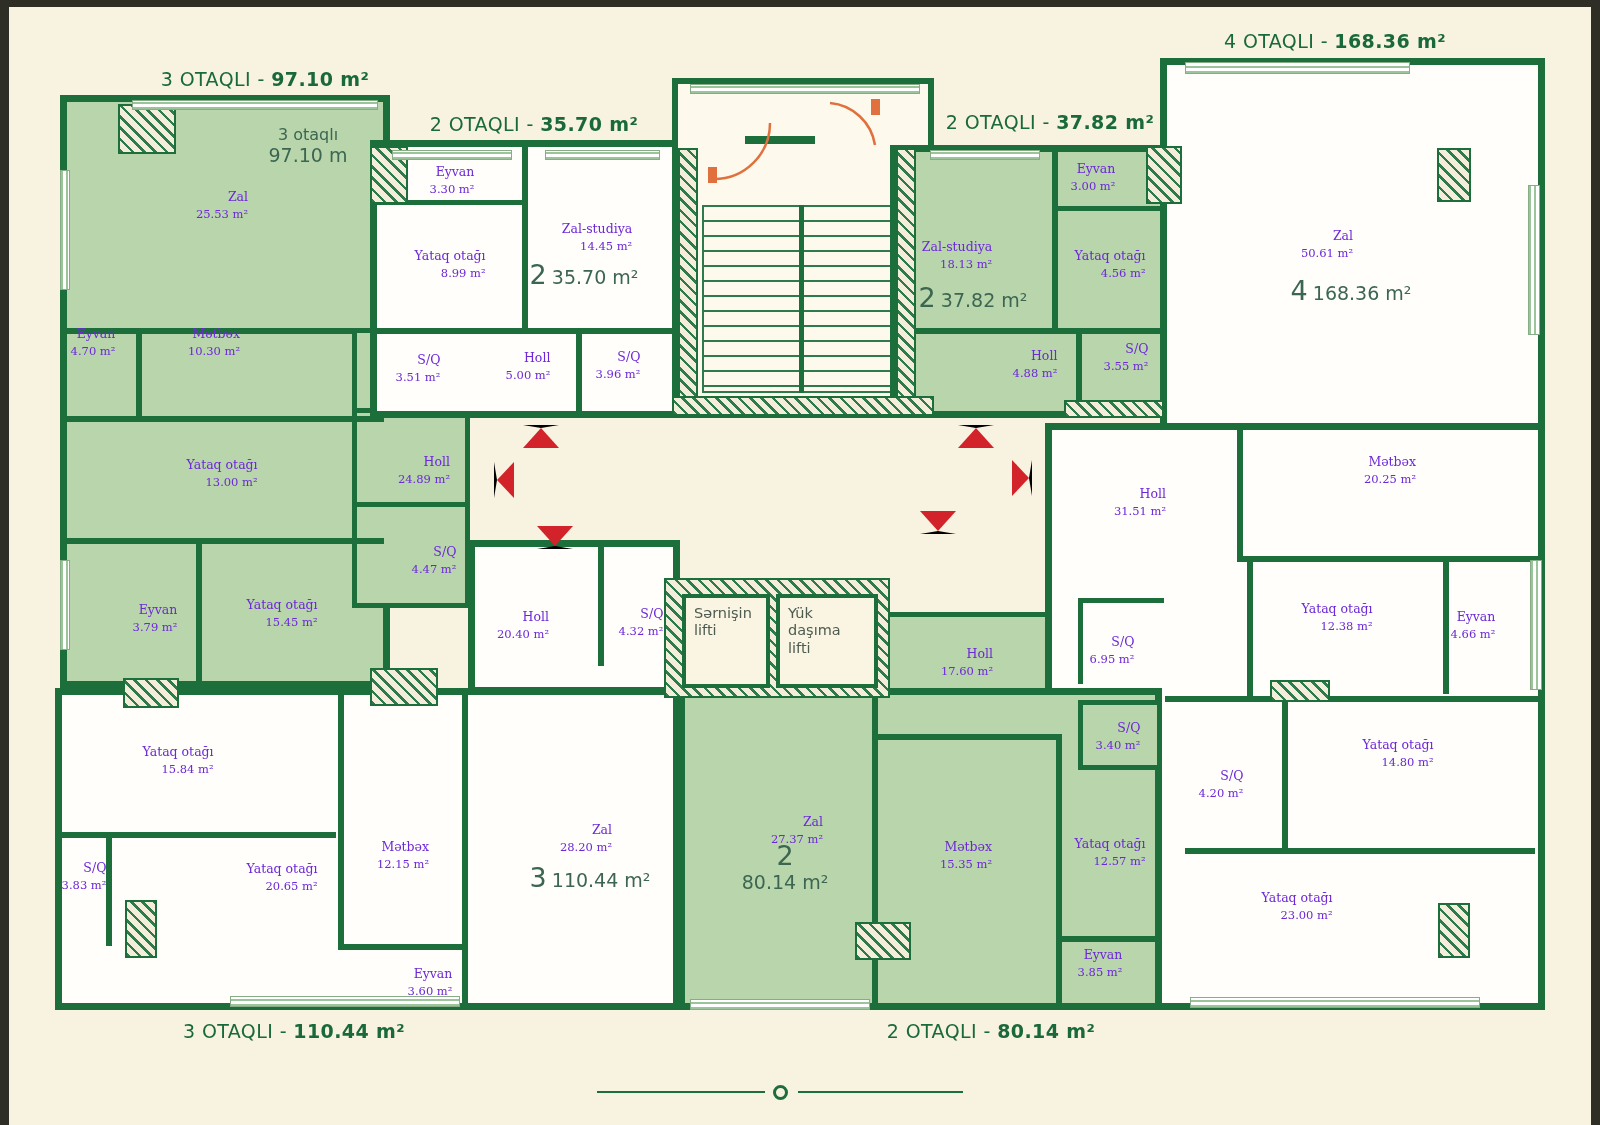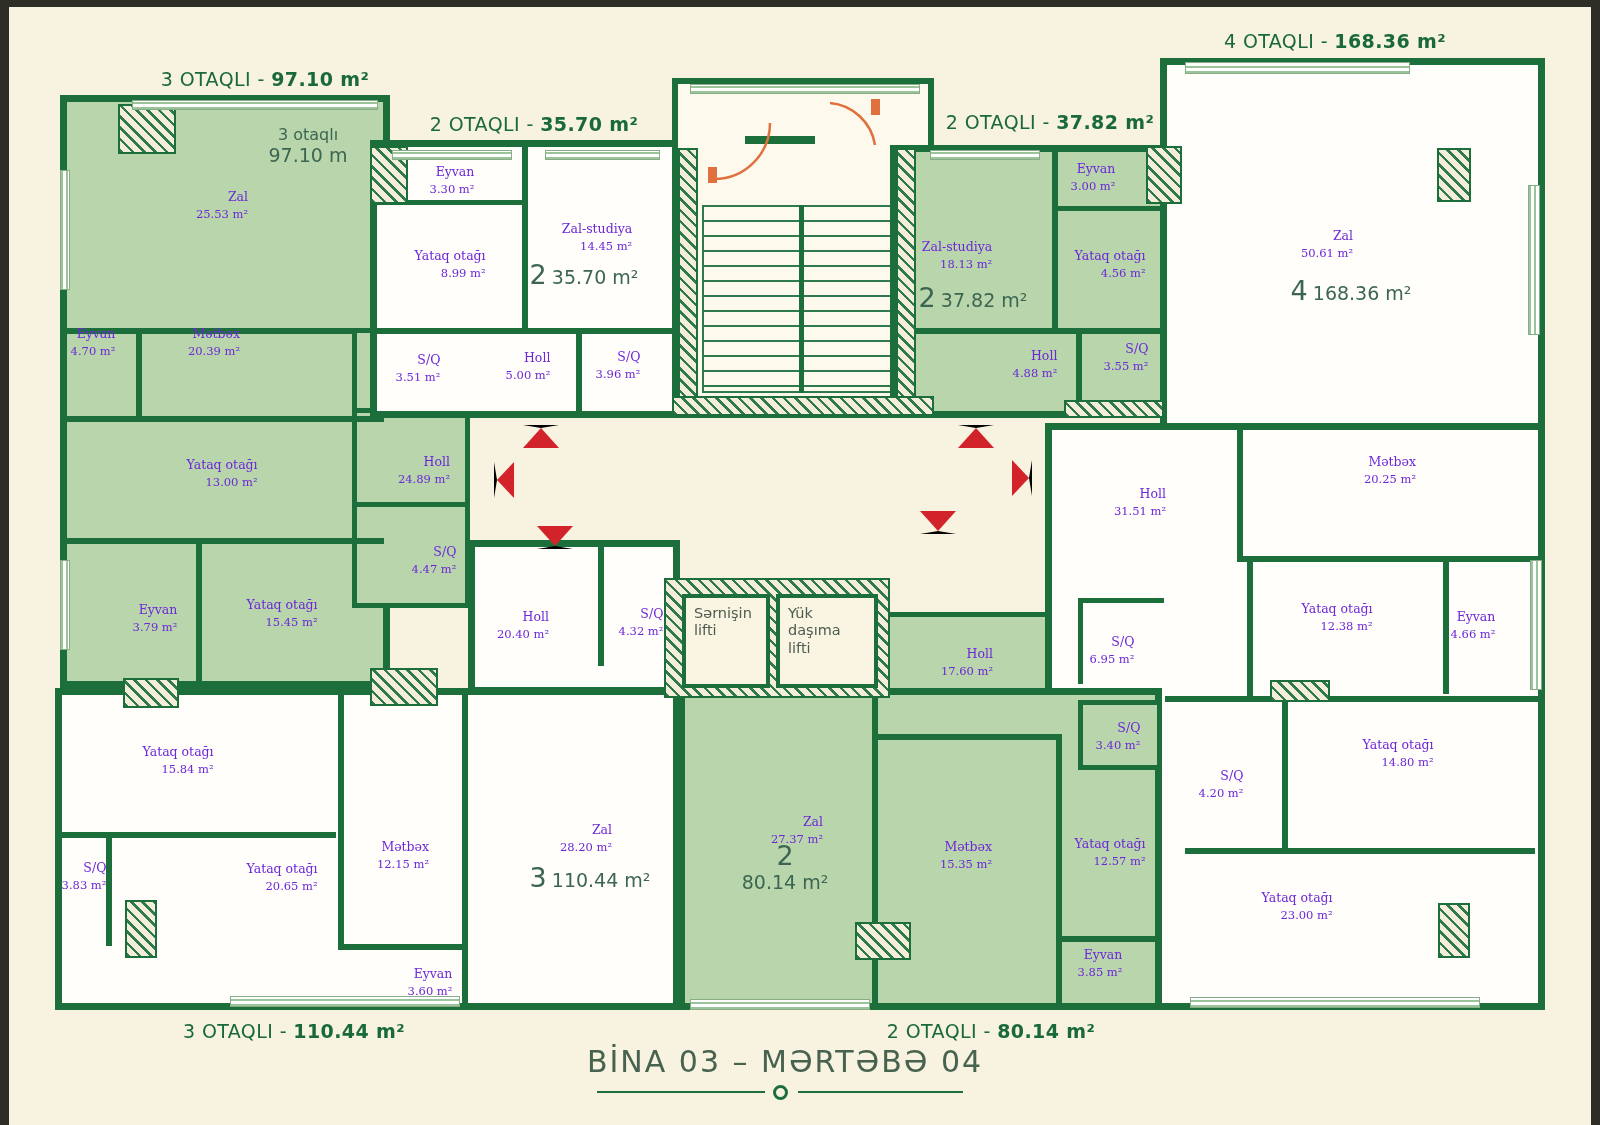--- a/index.html
+++ b/index.html
@@ -218,7 +218,7 @@
 
   <div class="rm" style="left:222px;top:205px;"><span>Zal</span><b>25.53 m²</b></div>
   <div class="rm" style="left:93px;top:342px;"><span>Eyvan</span><b>4.70 m²</b></div>
-  <div class="rm" style="left:214px;top:342px;"><span>Mətbəx</span><b>20.39 m²</b></div>
+  <div class="rm" style="left:214px;top:342px;"><span>Mətbəx</span><b>10.30 m²</b></div>
   <div class="rm" style="left:222px;top:473px;"><span>Yataq otağı</span><b>13.00 m²</b></div>
   <div class="rm" style="left:282px;top:613px;"><span>Yataq otağı</span><b>15.45 m²</b></div>
   <div class="rm" style="left:155px;top:618px;"><span>Eyvan</span><b>3.79 m²</b></div>

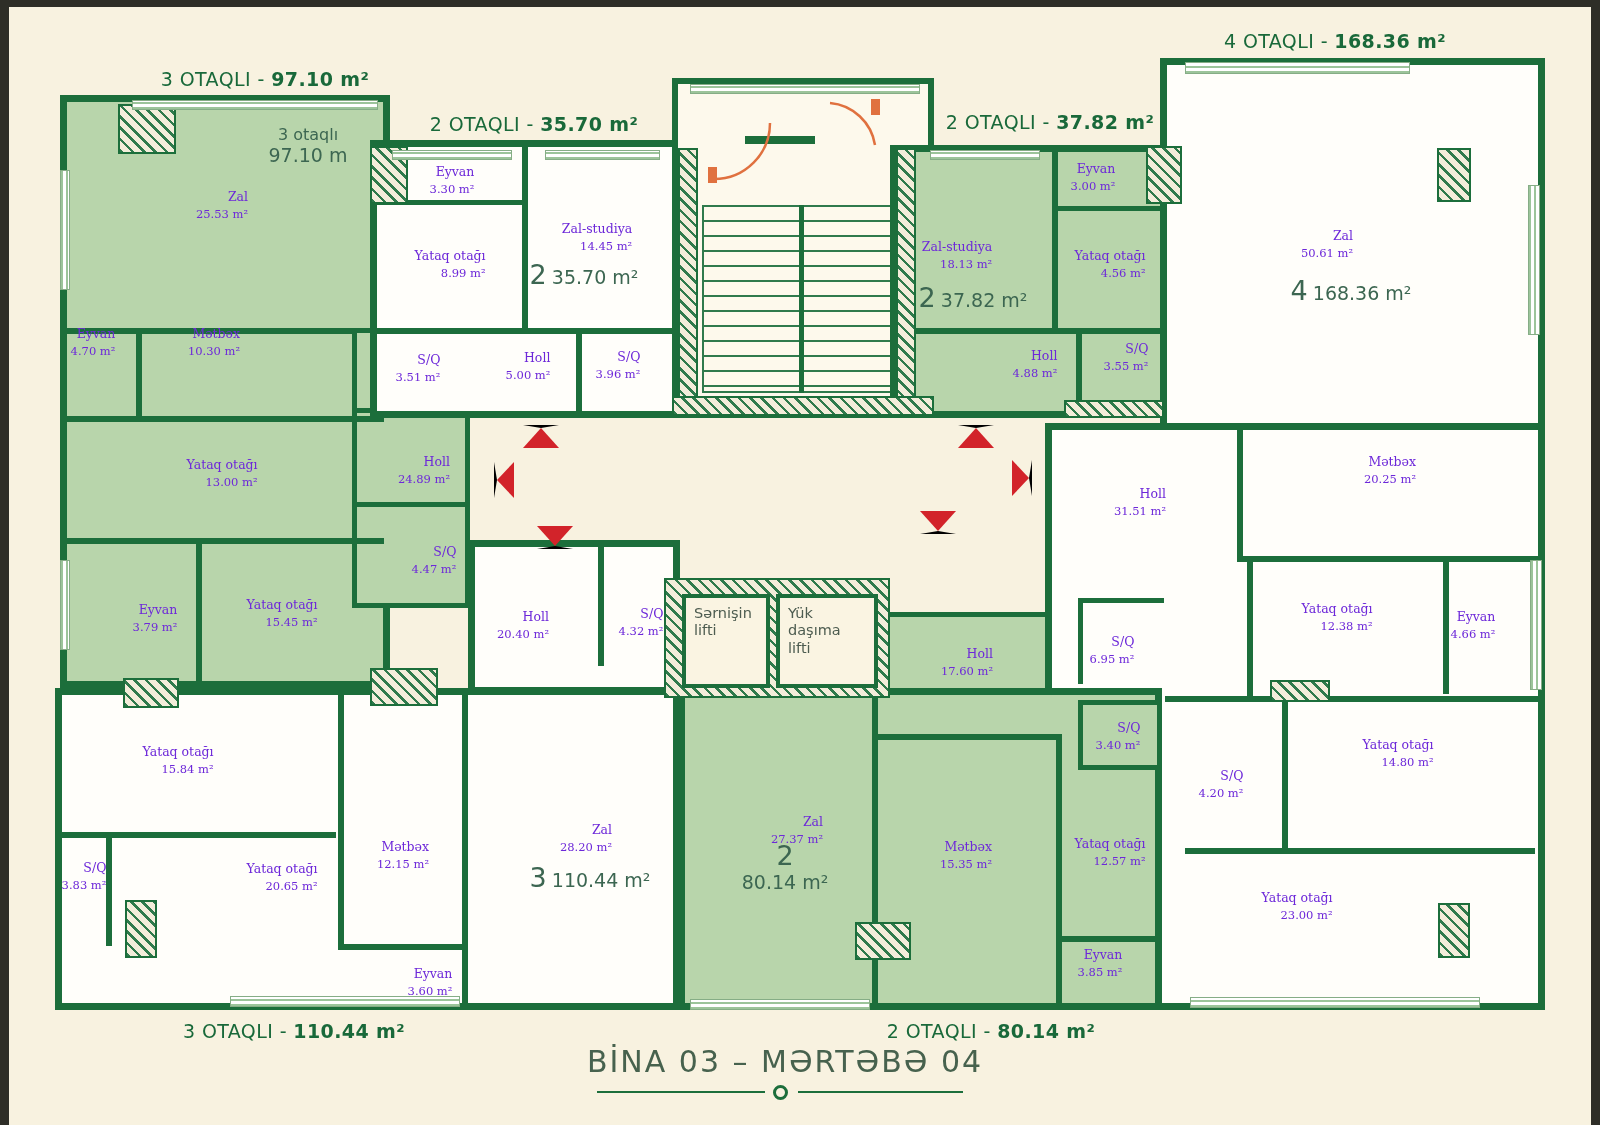--- a/index.html
+++ b/index.html
@@ -264,7 +264,6 @@
   <div class="rm" style="left:1118px;top:736px;"><span>S/Q</span><b>3.40 m²</b></div>
   <div class="rm" style="left:1100px;top:963px;"><span>Eyvan</span><b>3.85 m²</b></div>
 
-  <div class="title" style="left:785px;top:1044px;">BİNA 03 – MƏRTƏBƏ 04</div>
   <div class="rule" style="left:597px;top:1091px;width:168px;"></div>
   <div class="rule" style="left:798px;top:1091px;width:165px;"></div>
   <div class="ring" style="left:773px;top:1085px;"></div>

